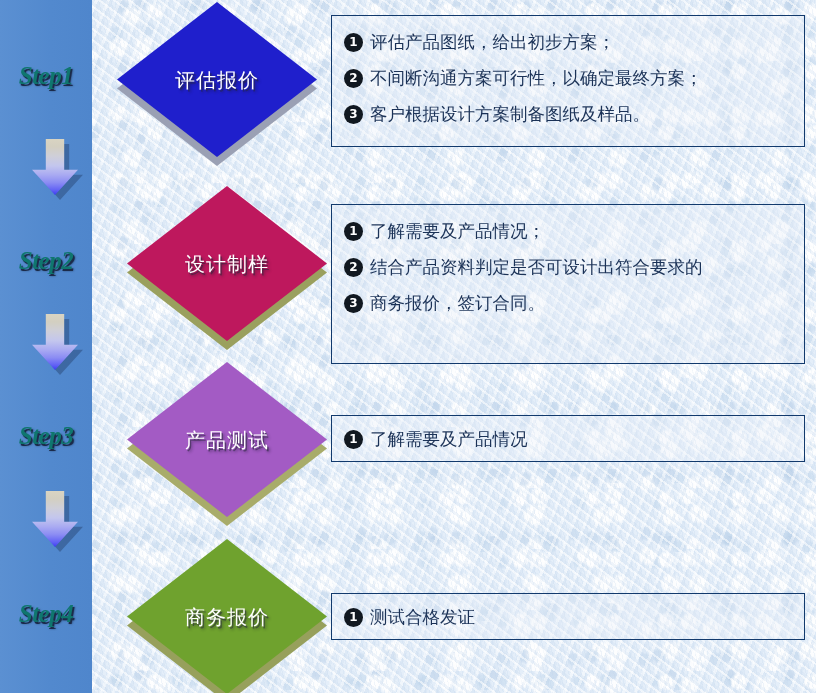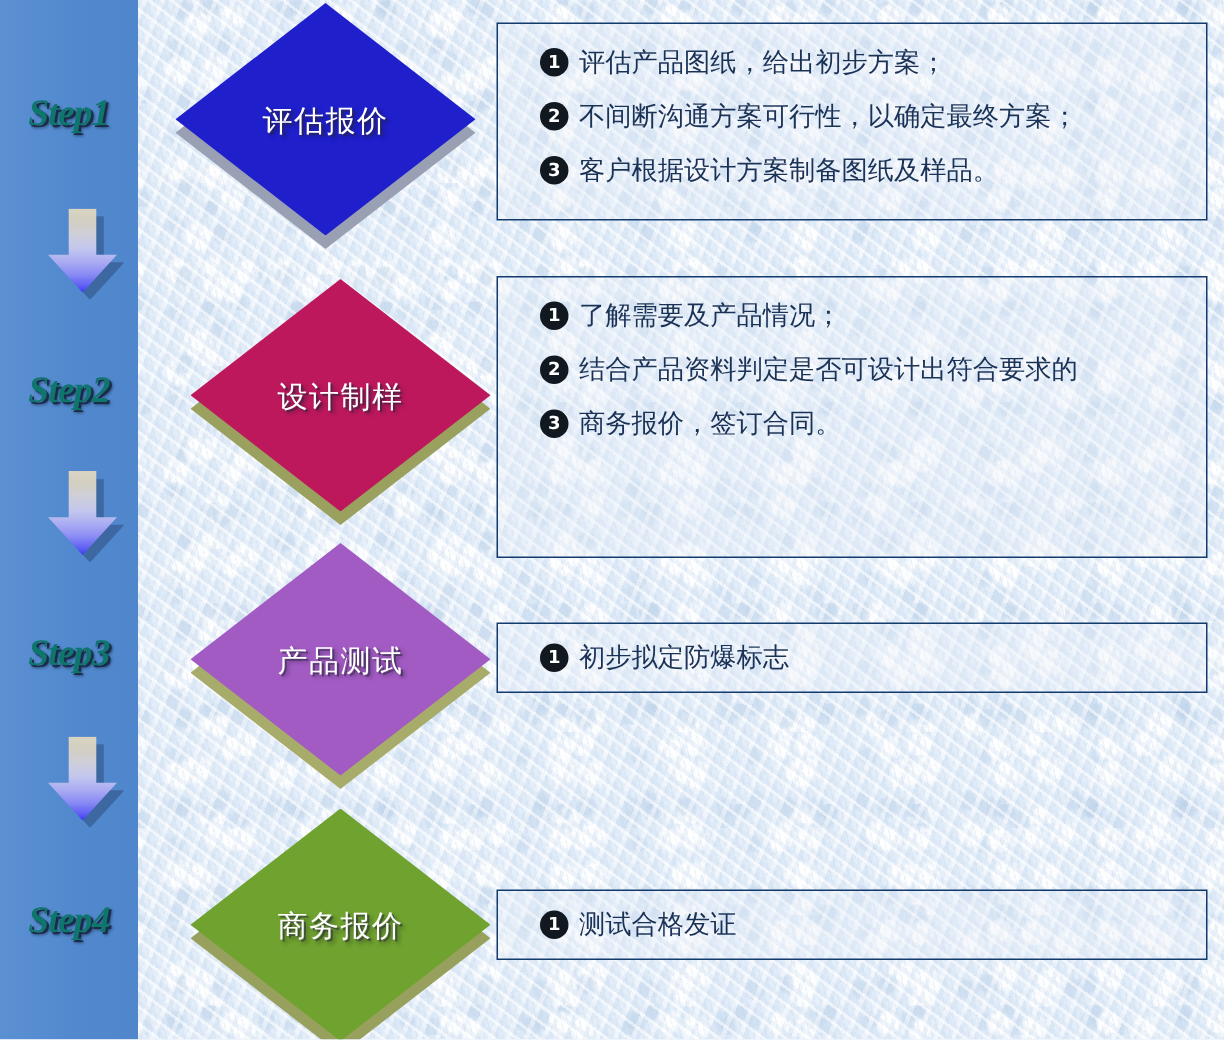--- a/index.html
+++ b/index.html
@@ -148,7 +148,6 @@
     color: #1b3257;
     line-height: 36px;
     white-space: nowrap;
-    margin-left: 16px;
   }
   .tb-bullet {
     display: inline-block;

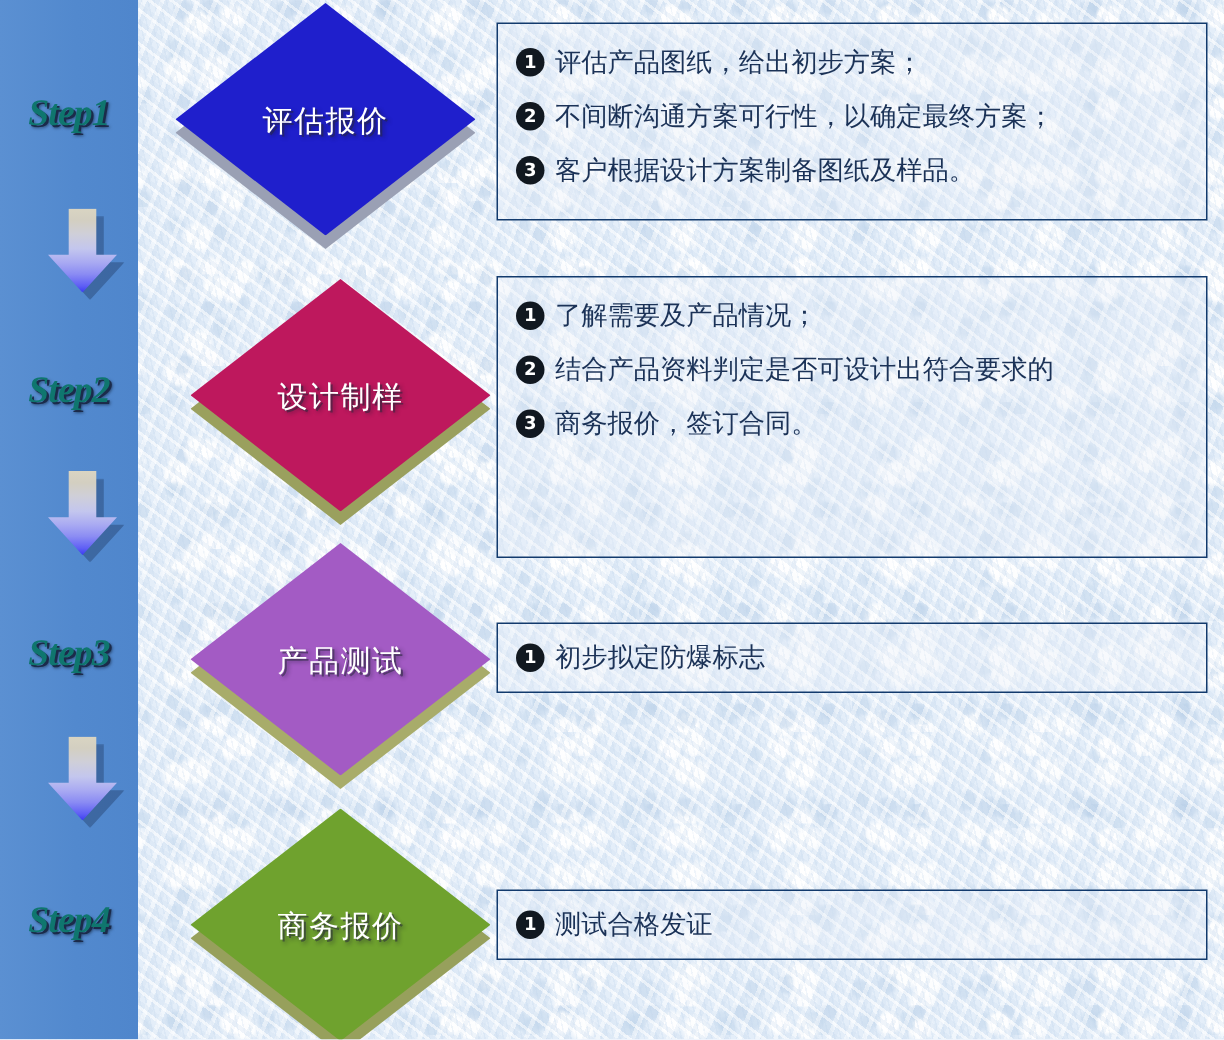--- a/index.html
+++ b/index.html
@@ -238,7 +238,7 @@
     </span>
   </div>
 
-  <div class="textbox" style="left:331px; top:184px; width:474px; height:188px;">
+  <div class="textbox" style="left:331px; top:204px; width:474px; height:160px;">
     <span class="tb-line">
       <span class="tb-bullet">1</span><span>了解需要及产品情况；</span>
     </span>

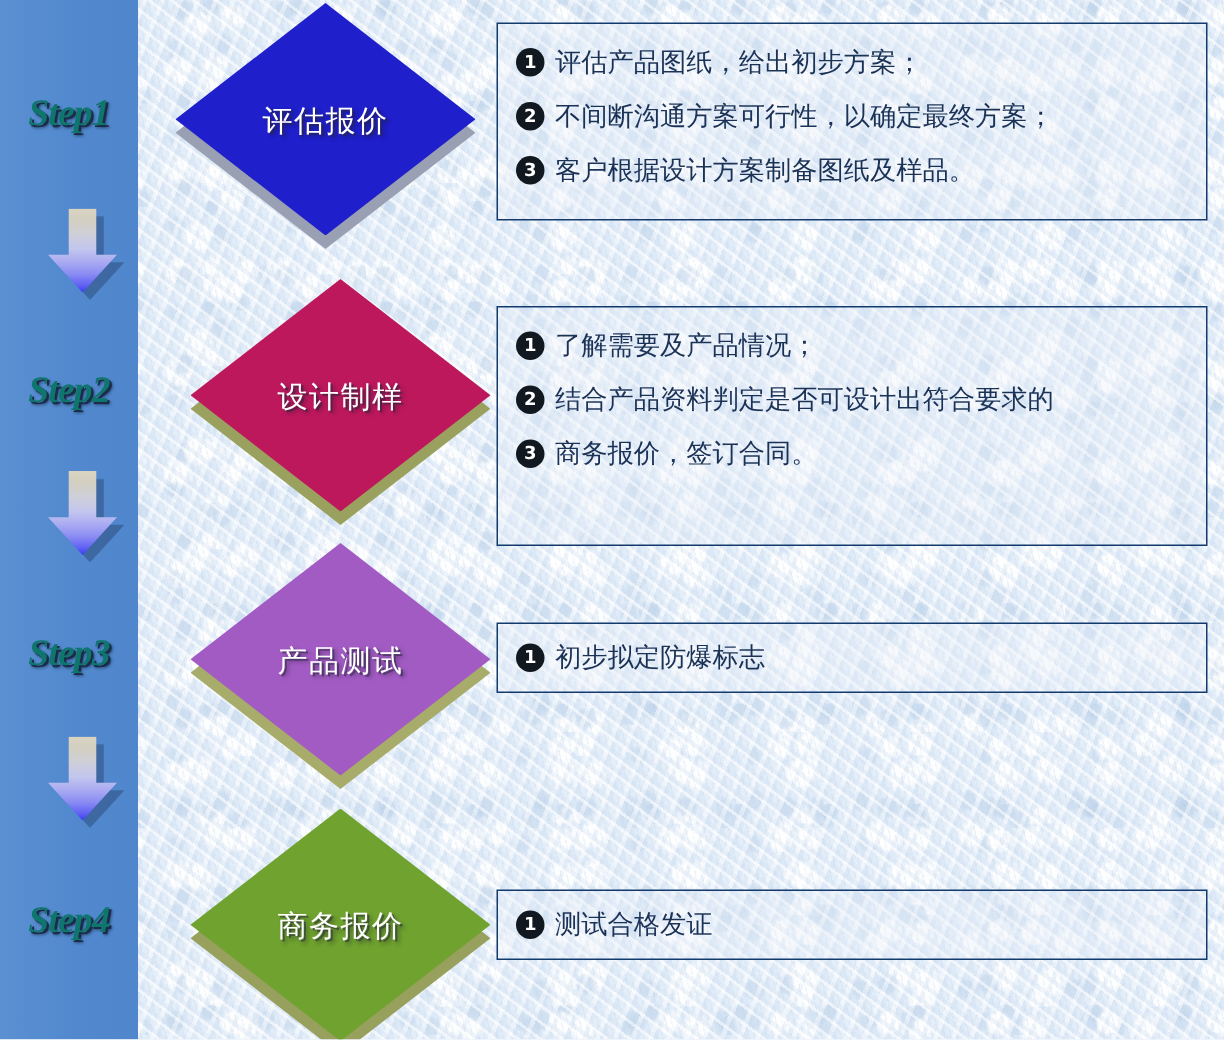--- a/index.html
+++ b/index.html
@@ -252,7 +252,7 @@
 
   <div class="textbox" style="left:331px; top:415px; width:474px; height:47px; padding-top:5px;">
     <span class="tb-line">
-      <span class="tb-bullet">1</span><span>初步拟定防爆标志</span>
+      <span class="tb-bullet">1</span><span>了解需要及产品情况</span>
     </span>
   </div>
 

